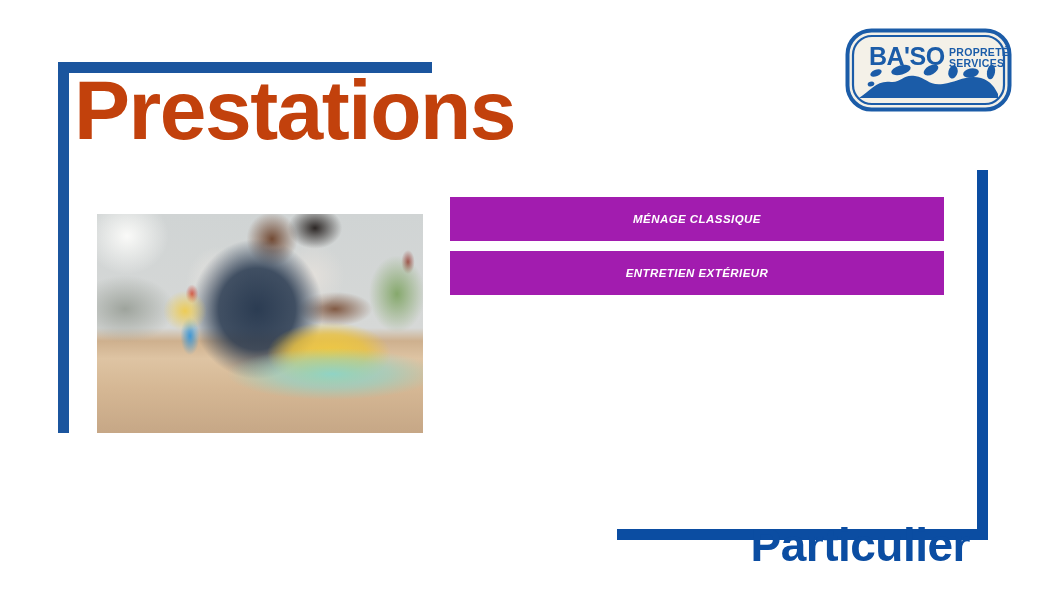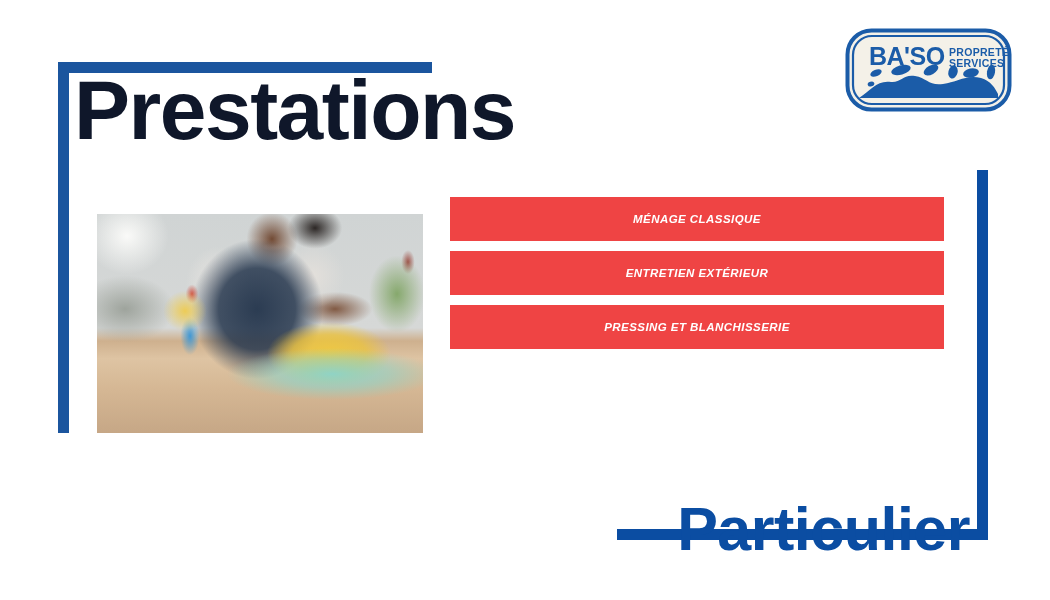--- a/index.html
+++ b/index.html
@@ -39,7 +39,7 @@
     font-size:84px;
     font-weight:bold;
     letter-spacing:-1.5px;
-    color:#0f172a;
+    color:#c2410c;
     line-height:1.05;
     white-space:nowrap;
   }

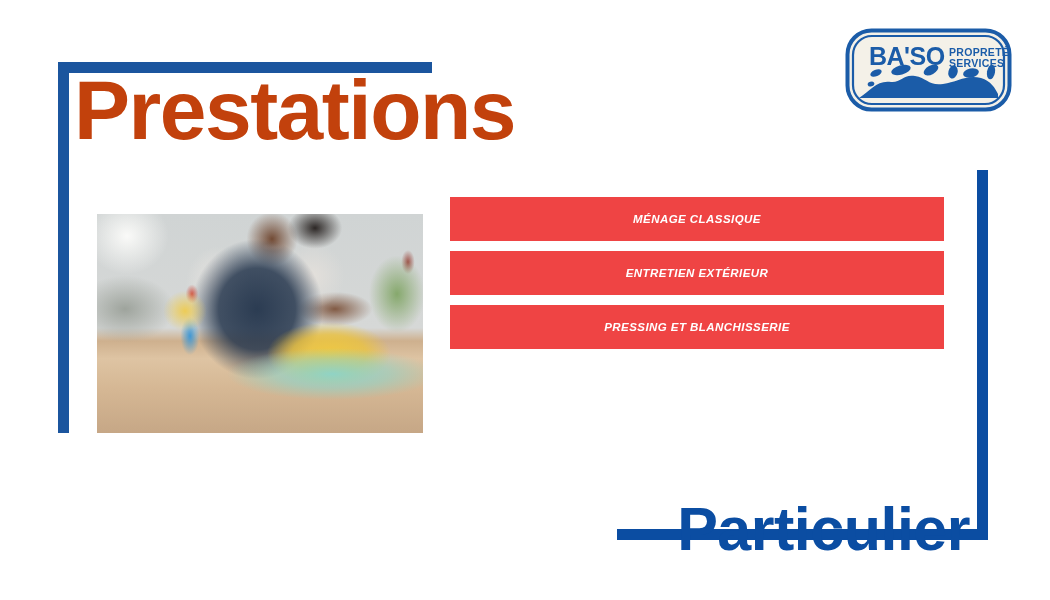--- a/index.html
+++ b/index.html
@@ -110,7 +110,7 @@
   }
   .service-btn {
     height:44px;
-    background:#ef4444;
+    background:#a21caf;
     color:#ffffff;
     display:flex;
     align-items:center;

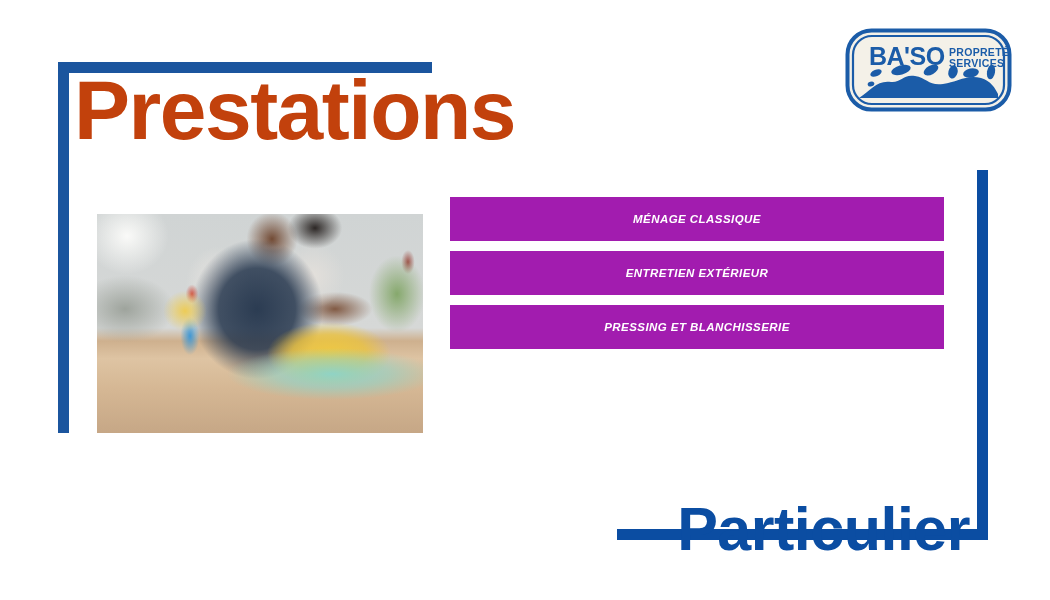--- a/index.html
+++ b/index.html
@@ -177,9 +177,6 @@
     <div class="service-btn">
       <span>ENTRETIEN EXTÉRIEUR</span>
     </div>
-    <div class="service-btn">
-      <span>PRESSING ET BLANCHISSERIE</span>
-    </div>
   </div>
 
   <div class="frame-right-bar"></div>

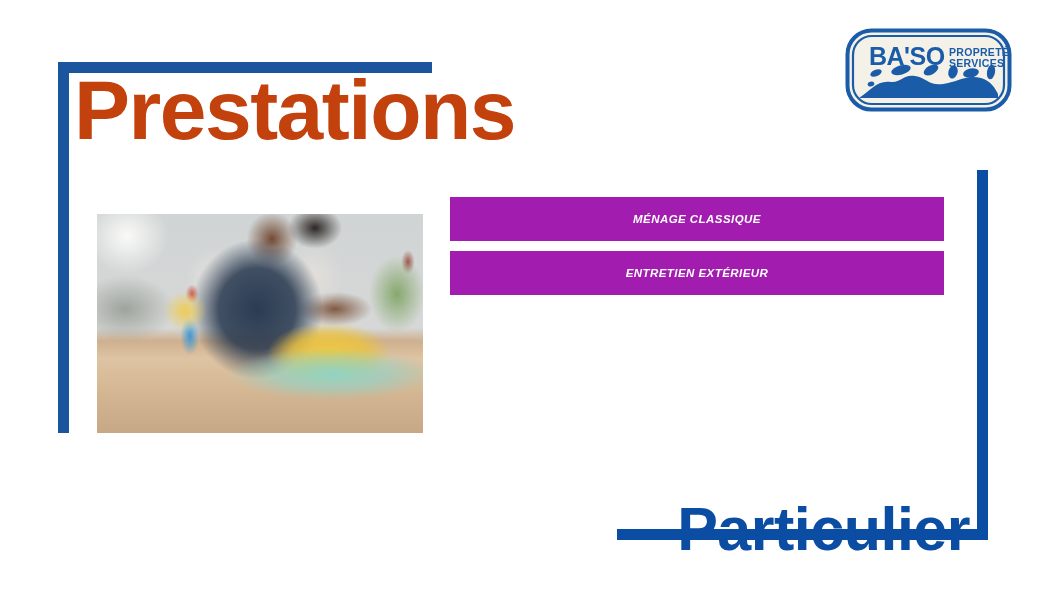--- a/index.html
+++ b/index.html
@@ -139,8 +139,8 @@
   }
   .subtitle {
     position:absolute;
-    right:80px; bottom:40px;
-    font-size:61px;
+    right:80px; bottom:32px;
+    font-size:46px;
     font-weight:bold;
     letter-spacing:-0.5px;
     color:#0B4DA2;

